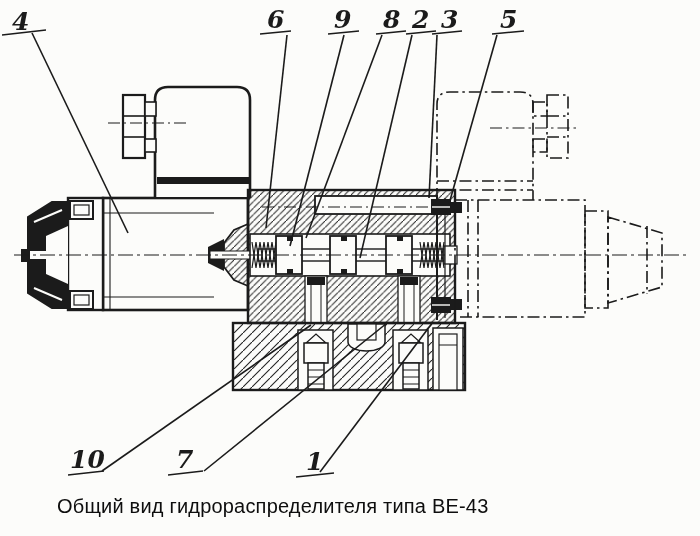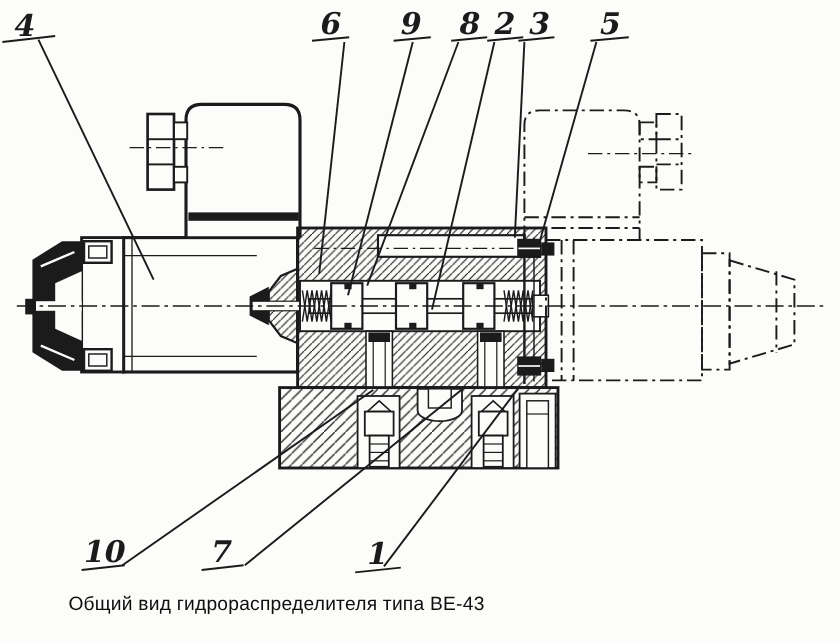--- a/index.html
+++ b/index.html
@@ -8,7 +8,7 @@
   #drawing{position:absolute;left:0;top:0;}
   .callout-num{font-family:"DejaVu Serif","Liberation Serif",serif;font-style:italic;
                font-weight:bold;font-size:25px;fill:#1b1b1b;}
-  #caption{position:absolute;left:57px;top:495px;width:620px;font-size:16px;color:#0e0e0e;
+  #caption{position:absolute;left:57px;top:495px;width:620px;font-size:20px;color:#0e0e0e;
            letter-spacing:.2px;}
 </style>
 </head>

